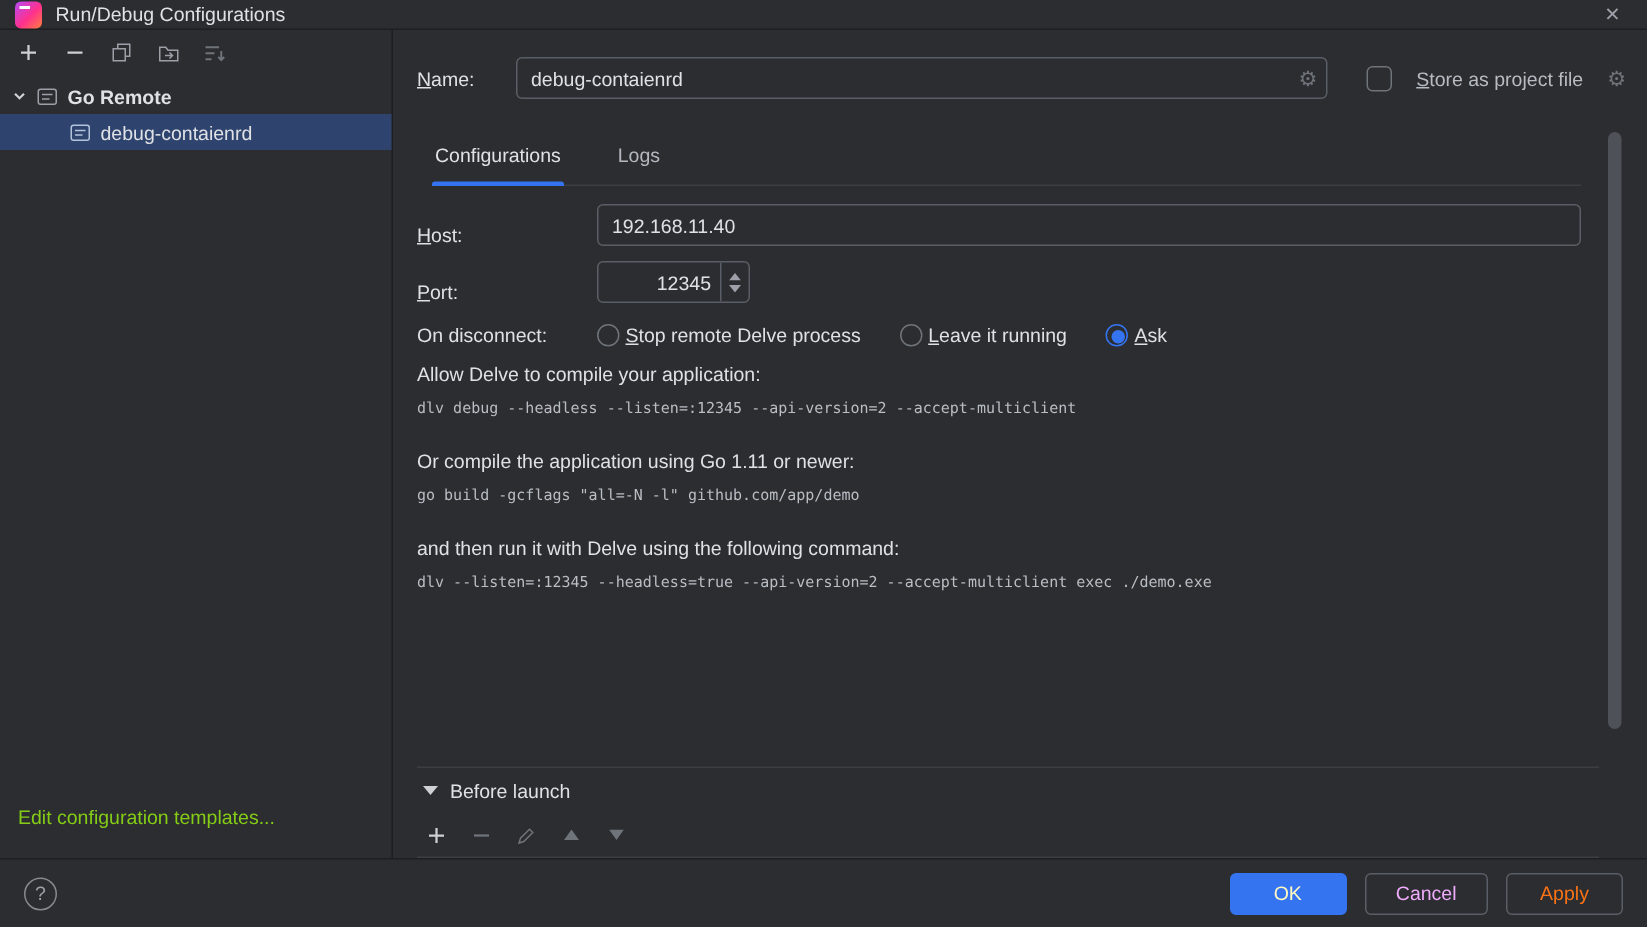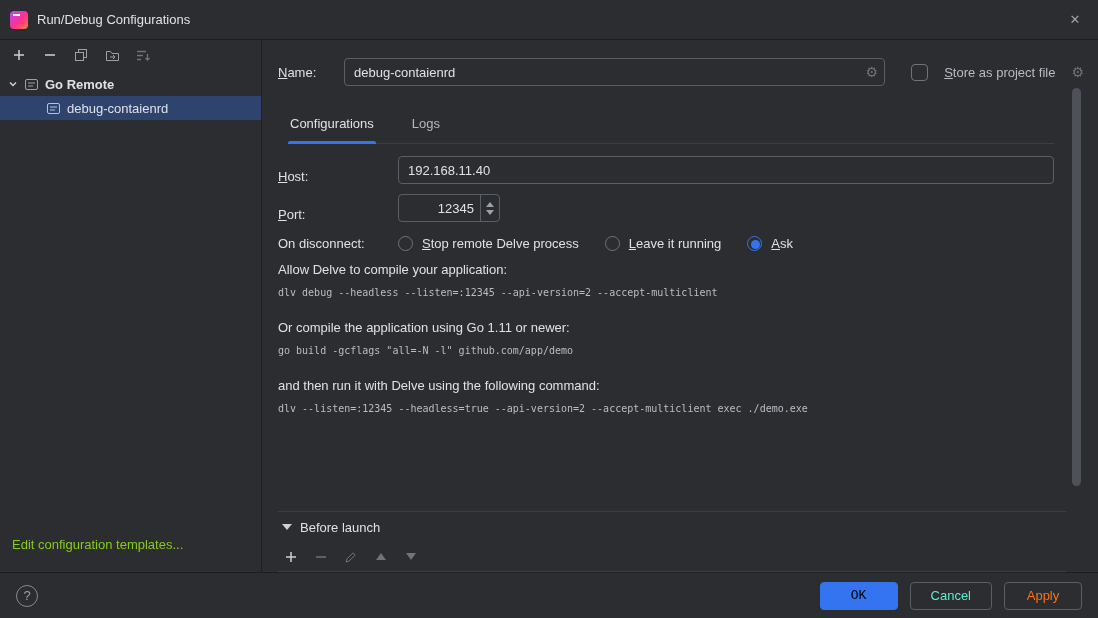--- a/index.html
+++ b/index.html
@@ -10,7 +10,7 @@
     font-size:13px; display:flex; flex-direction:column; position:relative; overflow:hidden;
   }
   
-  .titlebar { height:40px; flex:none; display:flex; align-items:center; gap:9px; padding:0 10px; border-bottom:1px solid #1e1f22; }
+  .titlebar { height:20px; flex:none; display:flex; align-items:center; gap:9px; padding:0 10px; border-bottom:1px solid #1e1f22; }
   .app-icon { width:18px; height:18px; border-radius:4px; background:linear-gradient(135deg,#b74af7 0%,#ff318c 55%,#ff7e3e 100%); position:relative; flex:none; }
   .app-icon::after { content:''; position:absolute; left:3px; top:3px; width:7px; height:2px; background:#fff; }
   .win-title { color:#dfe1e5; }

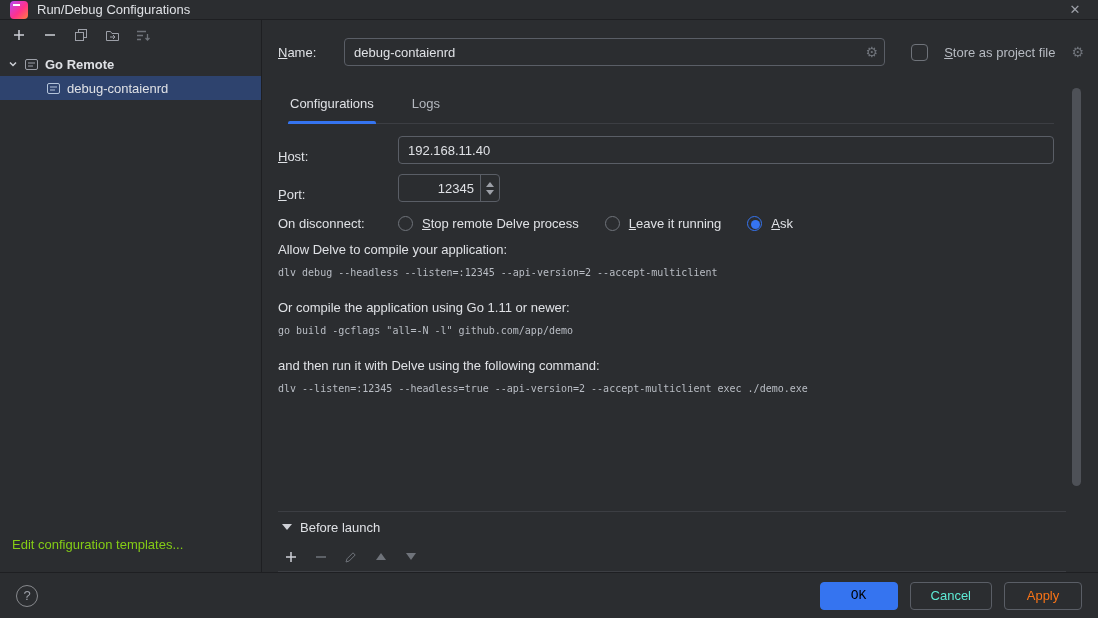--- a/index.html
+++ b/index.html
@@ -59,7 +59,7 @@
   .spinner { width:19px; flex:none; border-left:1px solid #5a5e66; display:flex; flex-direction:column; align-items:center; justify-content:center; gap:3px; }
   .radio-row { display:flex; align-items:center; margin-bottom:8px; height:22px; }
   .radio-group { display:flex; align-items:center; gap:26px; }
-  .radio-opt { display:flex; align-items:center; gap:9px; }
+  .radio-opt { display:flex; align-items:center; gap:4px; }
   .radio { width:15px; height:15px; border-radius:50%; border:1.5px solid #6f737a; position:relative; flex:none; }
   .radio.checked { border-color:#3574f0; }
   .radio.checked::after { content:''; position:absolute; left:3px; top:3px; width:9px; height:9px; background:#3574f0; border-radius:50%; }

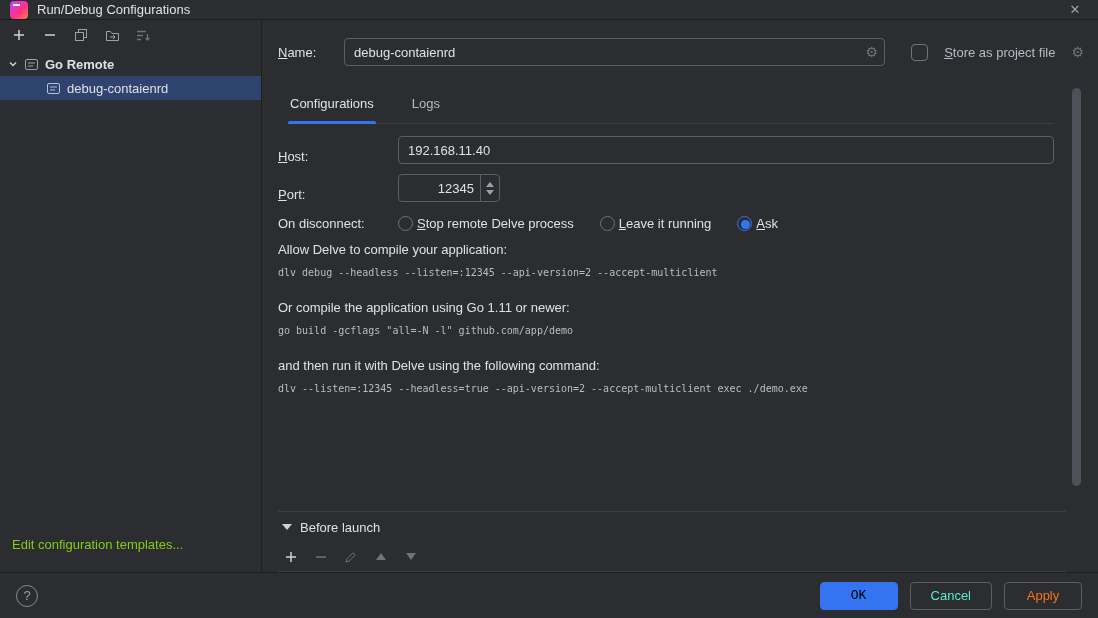--- a/index.html
+++ b/index.html
@@ -78,7 +78,7 @@
   .help-btn { width:22px; height:22px; border-radius:50%; border:1.5px solid #87898d; color:#9da0a8; display:flex; align-items:center; justify-content:center; font-size:13px; }
   .ft-spacer { flex:1; }
   .btn { height:28px; min-width:78px; padding:0 20px; border-radius:4px; display:flex; align-items:center; justify-content:center; font:inherit; }
-  .btn.primary { background:#3574f0; color:#000000; border:1px solid #3574f0;font-family:Liberation Mono, monospace; }
+  .btn.primary { background:#3574f0; color:#fef9c3; border:1px solid #3574f0; }
   .btn.secondary { background:transparent; color:#5eead4; border:1px solid #5a5e66; }
   .btn.secondary.dim { color:#f97316; }
   svg { display:block; }

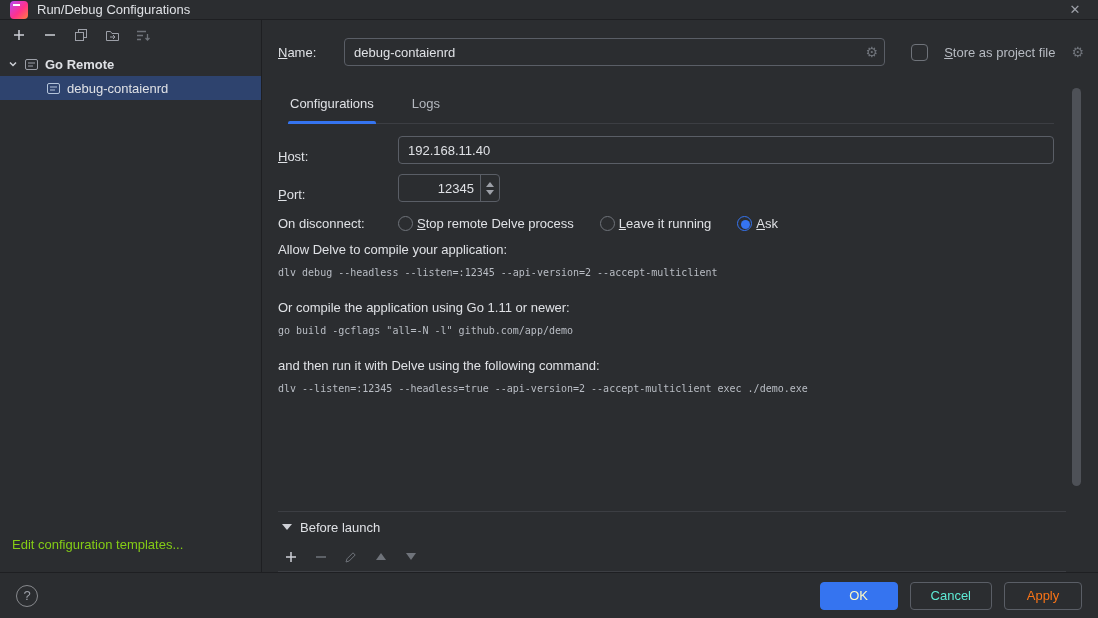--- a/index.html
+++ b/index.html
@@ -79,7 +79,7 @@
   .ft-spacer { flex:1; }
   .btn { height:28px; min-width:78px; padding:0 20px; border-radius:4px; display:flex; align-items:center; justify-content:center; font:inherit; }
   .btn.primary { background:#3574f0; color:#fef9c3; border:1px solid #3574f0; }
-  .btn.secondary { background:transparent; color:#5eead4; border:1px solid #5a5e66; }
+  .btn.secondary { background:transparent; color:#f0abfc; border:1px solid #5a5e66; }
   .btn.secondary.dim { color:#f97316; }
   svg { display:block; }
 </style>

